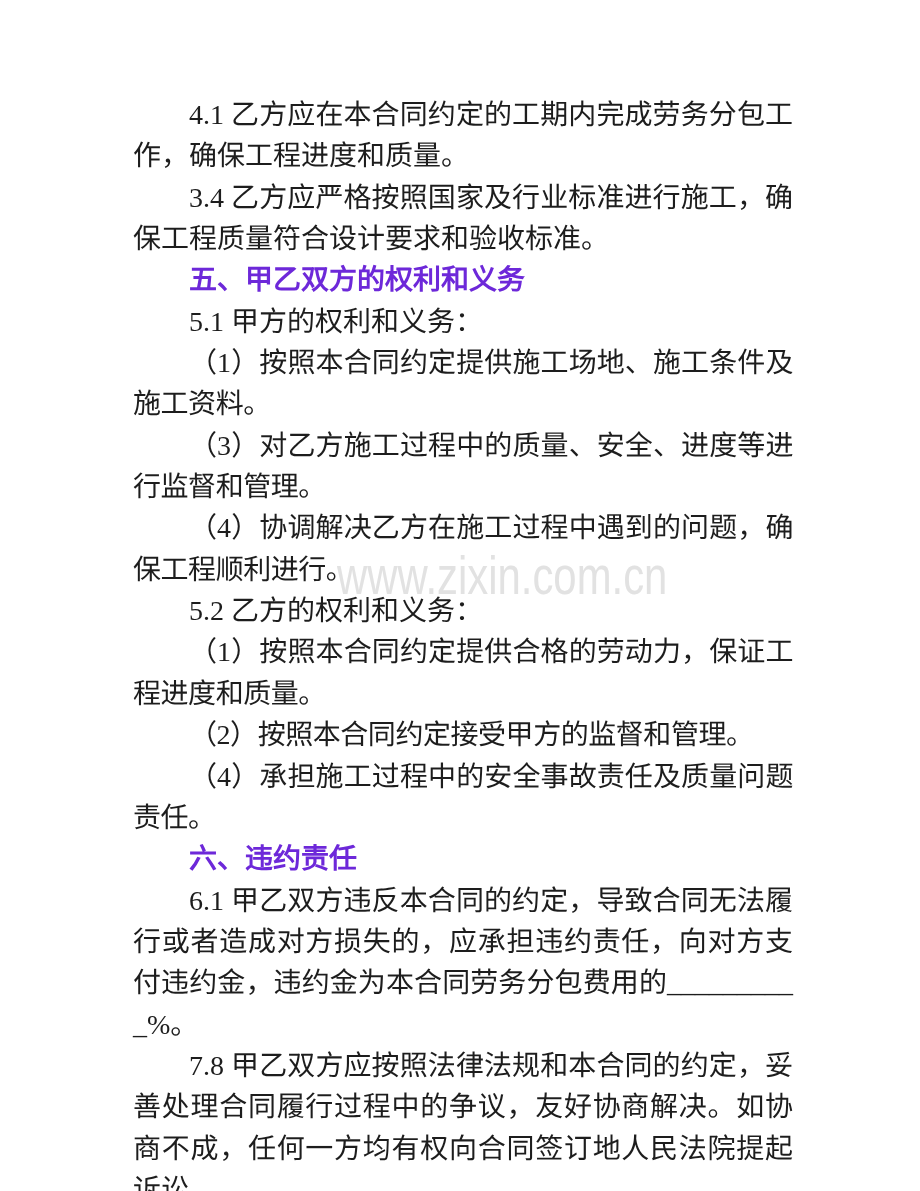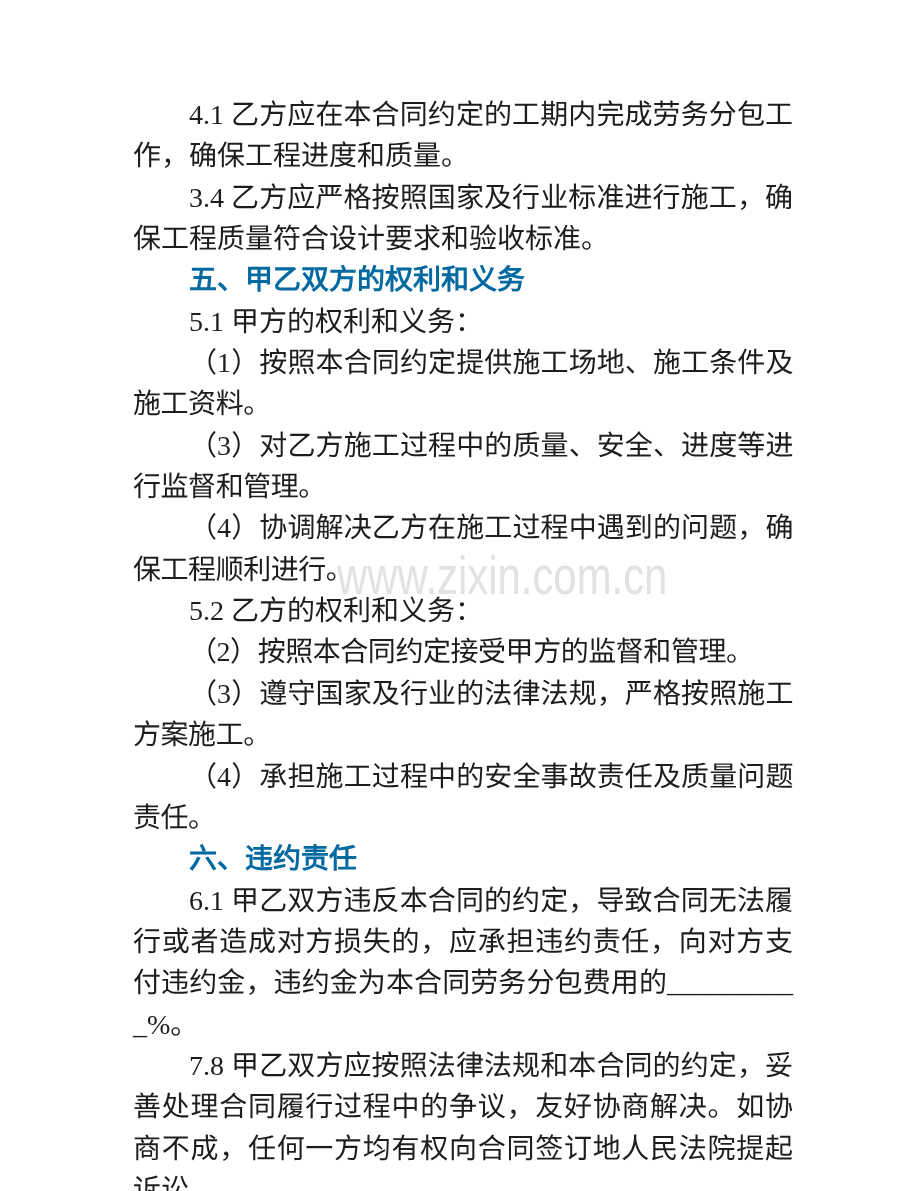--- a/index.html
+++ b/index.html
@@ -50,7 +50,7 @@
   .content p.heading {
     font-family: "Liberation Sans", "DejaVu Sans", sans-serif;
     font-weight: bold;
-    color: #0369a1;
+    color: #6d28d9;
   }
   .content p.kern-tight {
     letter-spacing: -0.45px;

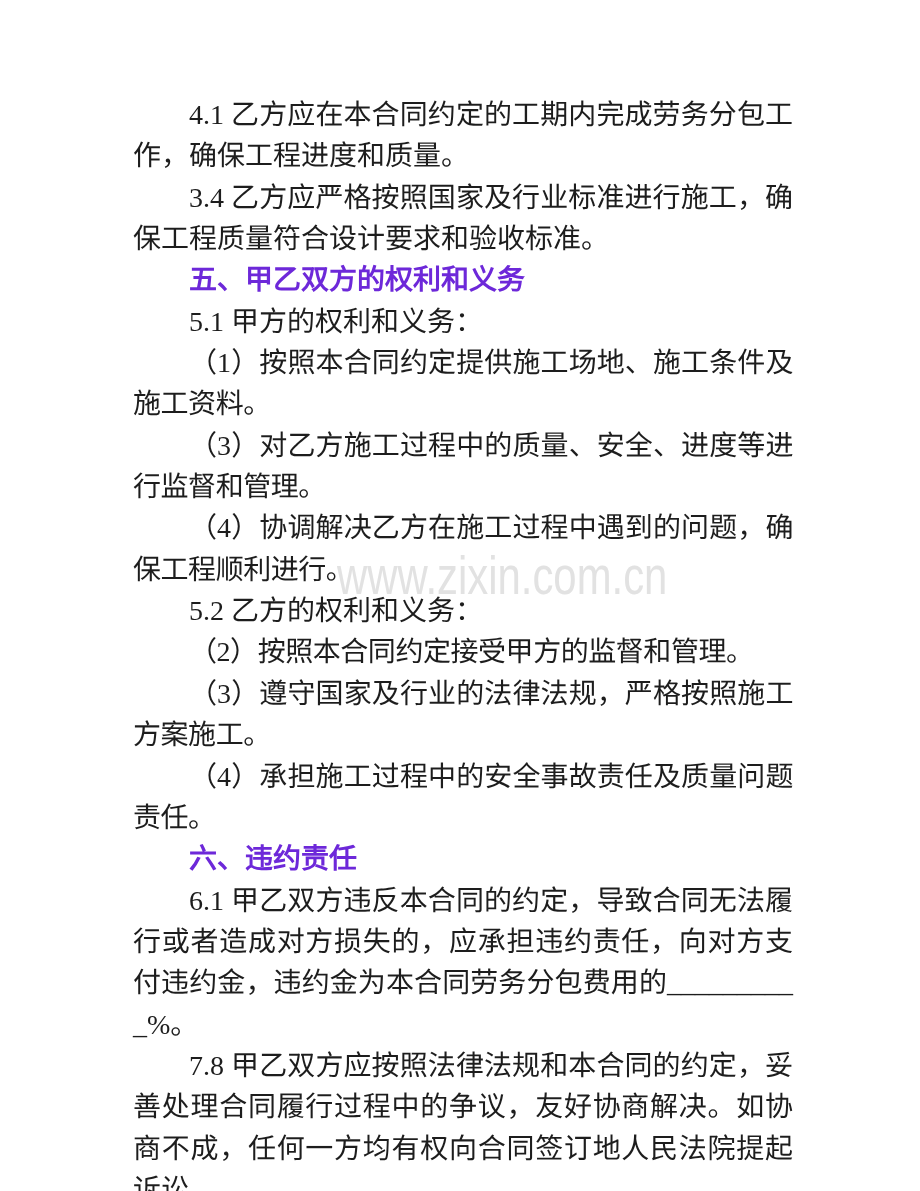--- a/index.html
+++ b/index.html
@@ -74,6 +74,7 @@
       <p class="body kern-tight">（3）对乙方施工过程中的质量、安全、进度等进行监督和管理。</p>
       <p class="body kern-tight">（4）协调解决乙方在施工过程中遇到的问题，确保工程顺利进行。</p>
       <p class="body">5.2 乙方的权利和义务：</p>
+      <p class="body kern-tight">（1）按照本合同约定提供合格的劳动力，保证工程进度和质量。</p>
       <p class="body kern-tight">（2）按照本合同约定接受甲方的监督和管理。</p>
       <p class="body kern-tight">（3）遵守国家及行业的法律法规，严格按照施工方案施工。</p>
       <p class="body kern-tight">（4）承担施工过程中的安全事故责任及质量问题责任。</p>

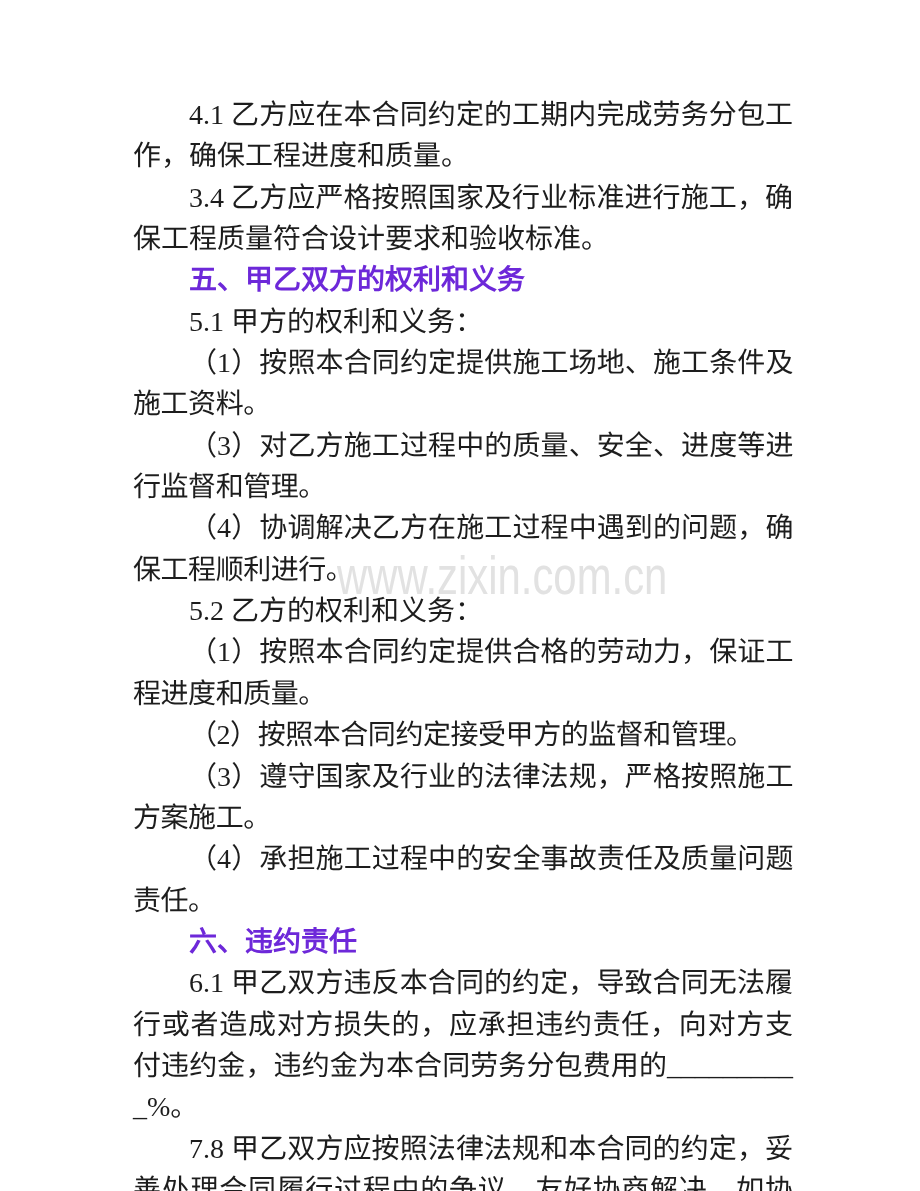--- a/index.html
+++ b/index.html
@@ -76,7 +76,6 @@
       <p class="body">5.2 乙方的权利和义务：</p>
       <p class="body kern-tight">（1）按照本合同约定提供合格的劳动力，保证工程进度和质量。</p>
       <p class="body kern-tight">（2）按照本合同约定接受甲方的监督和管理。</p>
-      <p class="body kern-tight">（3）遵守国家及行业的法律法规，严格按照施工方案施工。</p>
       <p class="body kern-tight">（4）承担施工过程中的安全事故责任及质量问题责任。</p>
       <p class="heading">六、违约责任</p>
       <p class="body">6.1 甲乙双方违反本合同的约定，导致合同无法履行或者造成对方损失的，应承担违约责任，向对方支付违约金，违约金为本合同劳务分包费用的__________%。</p>

